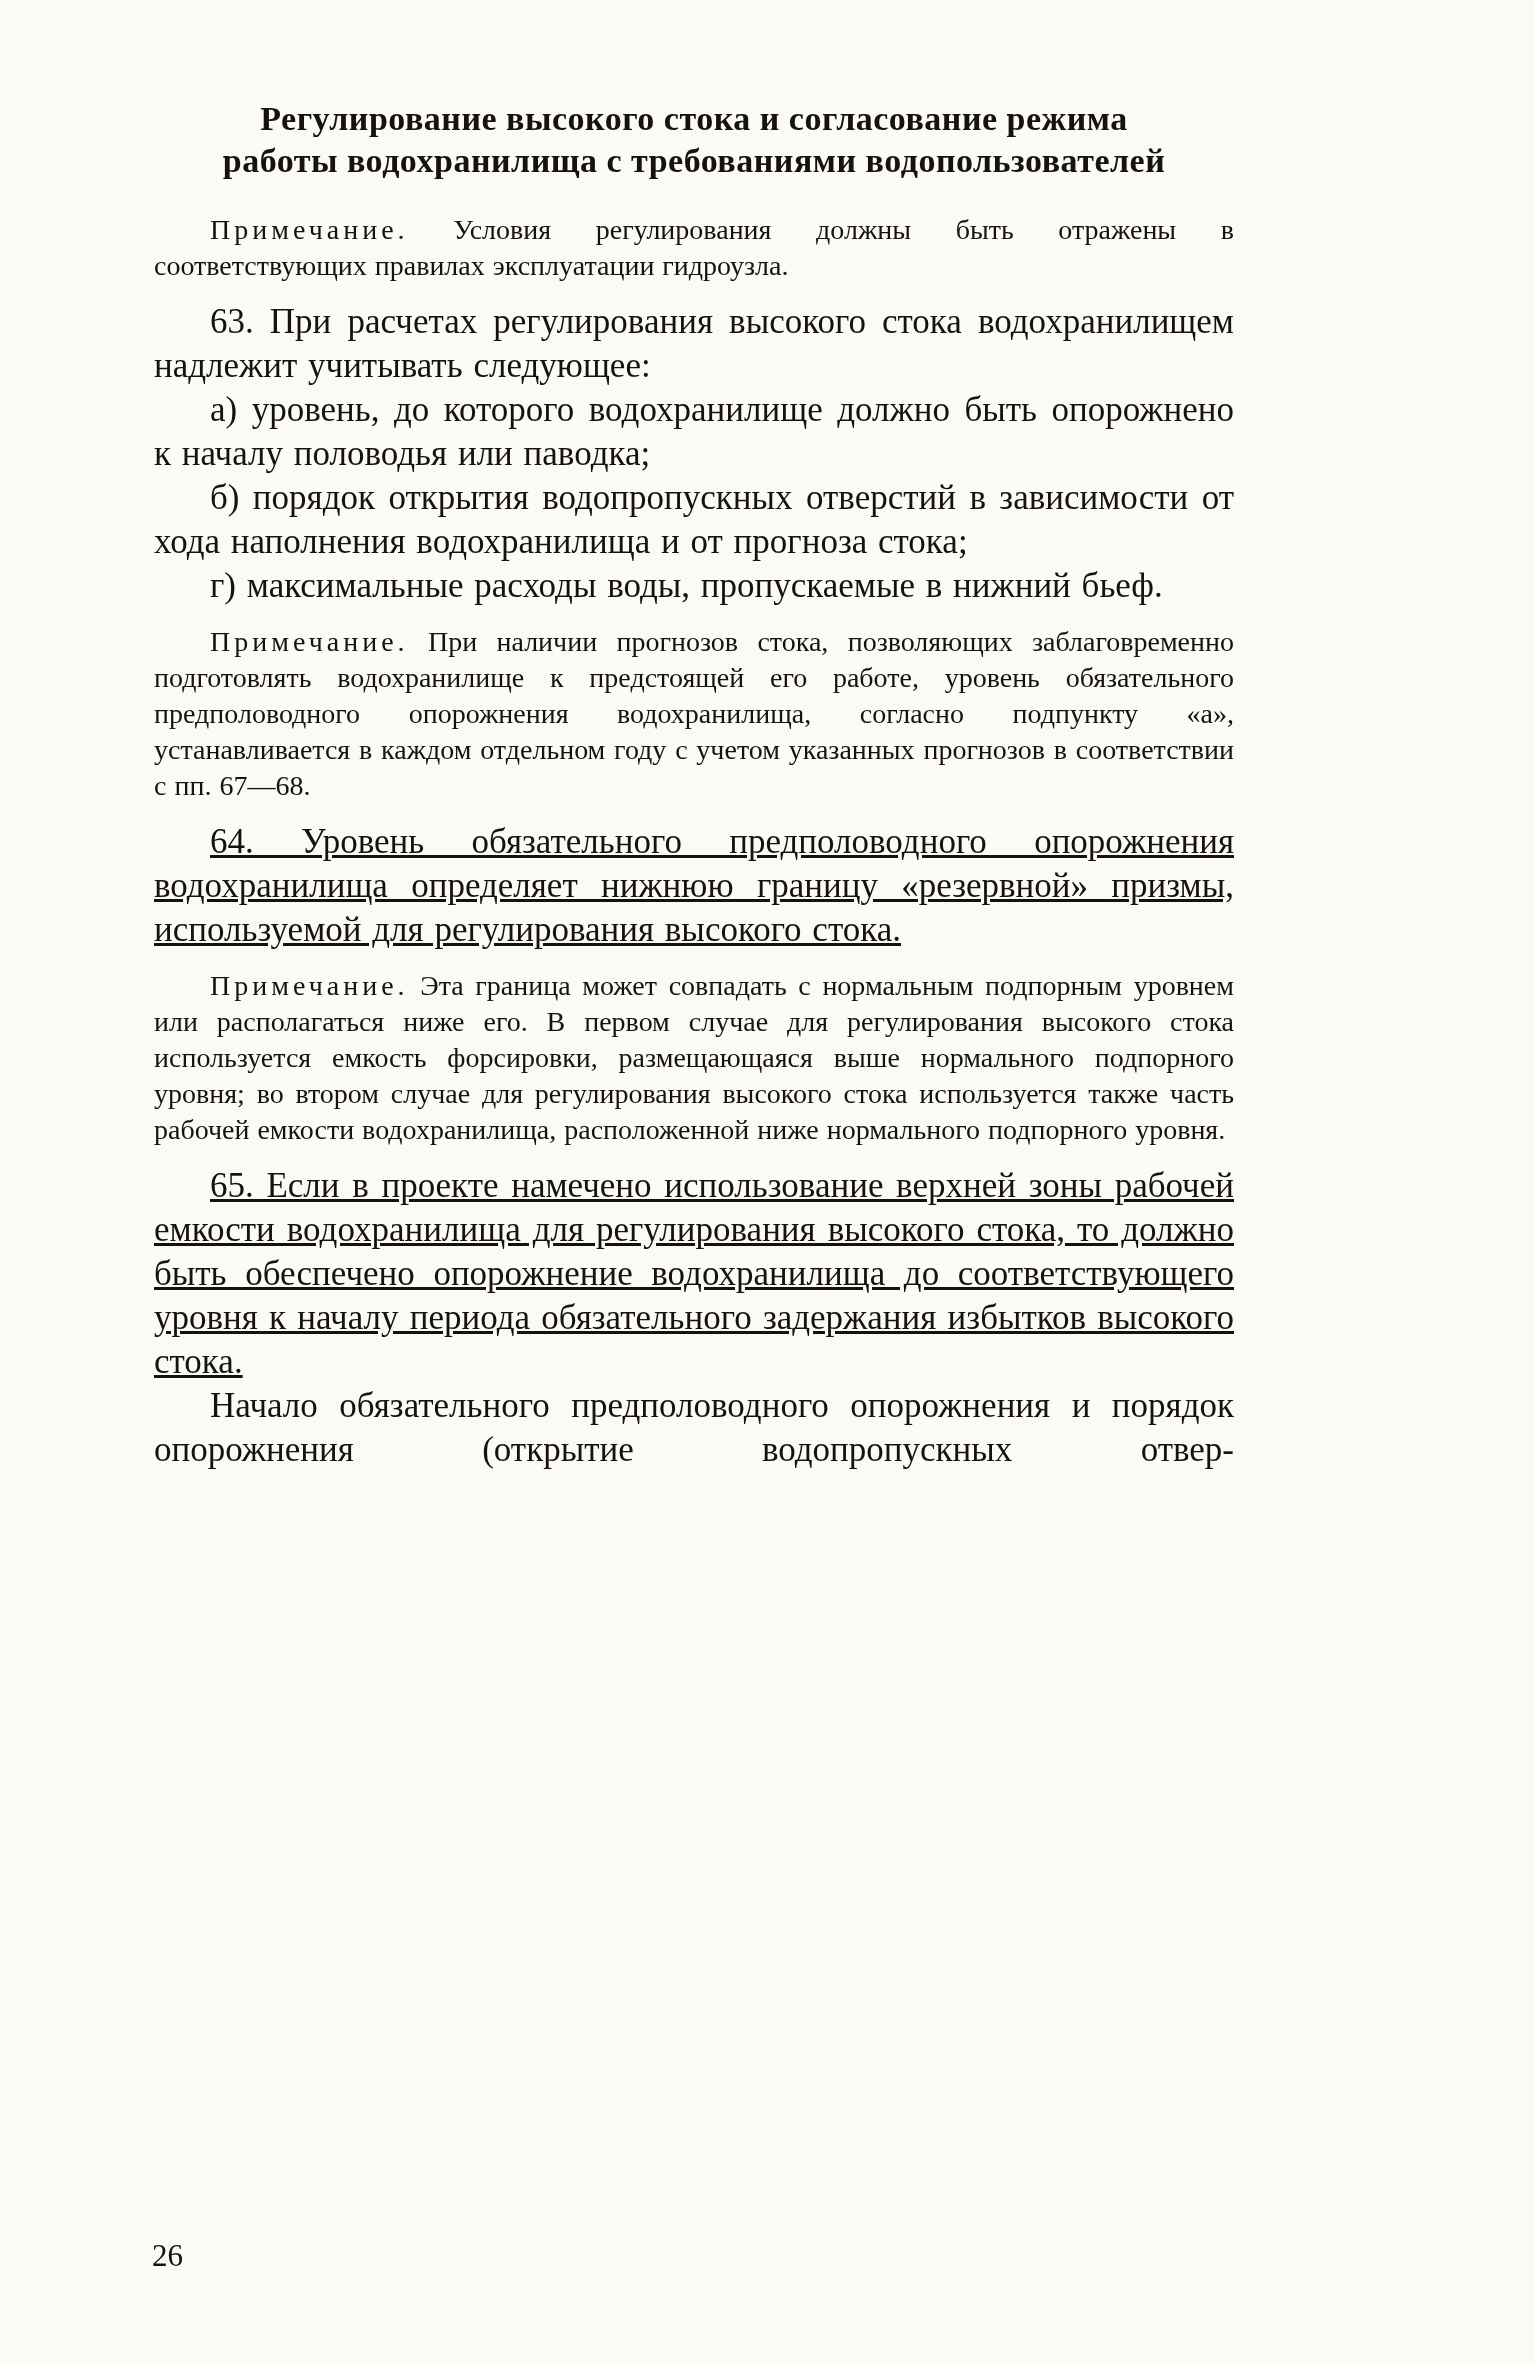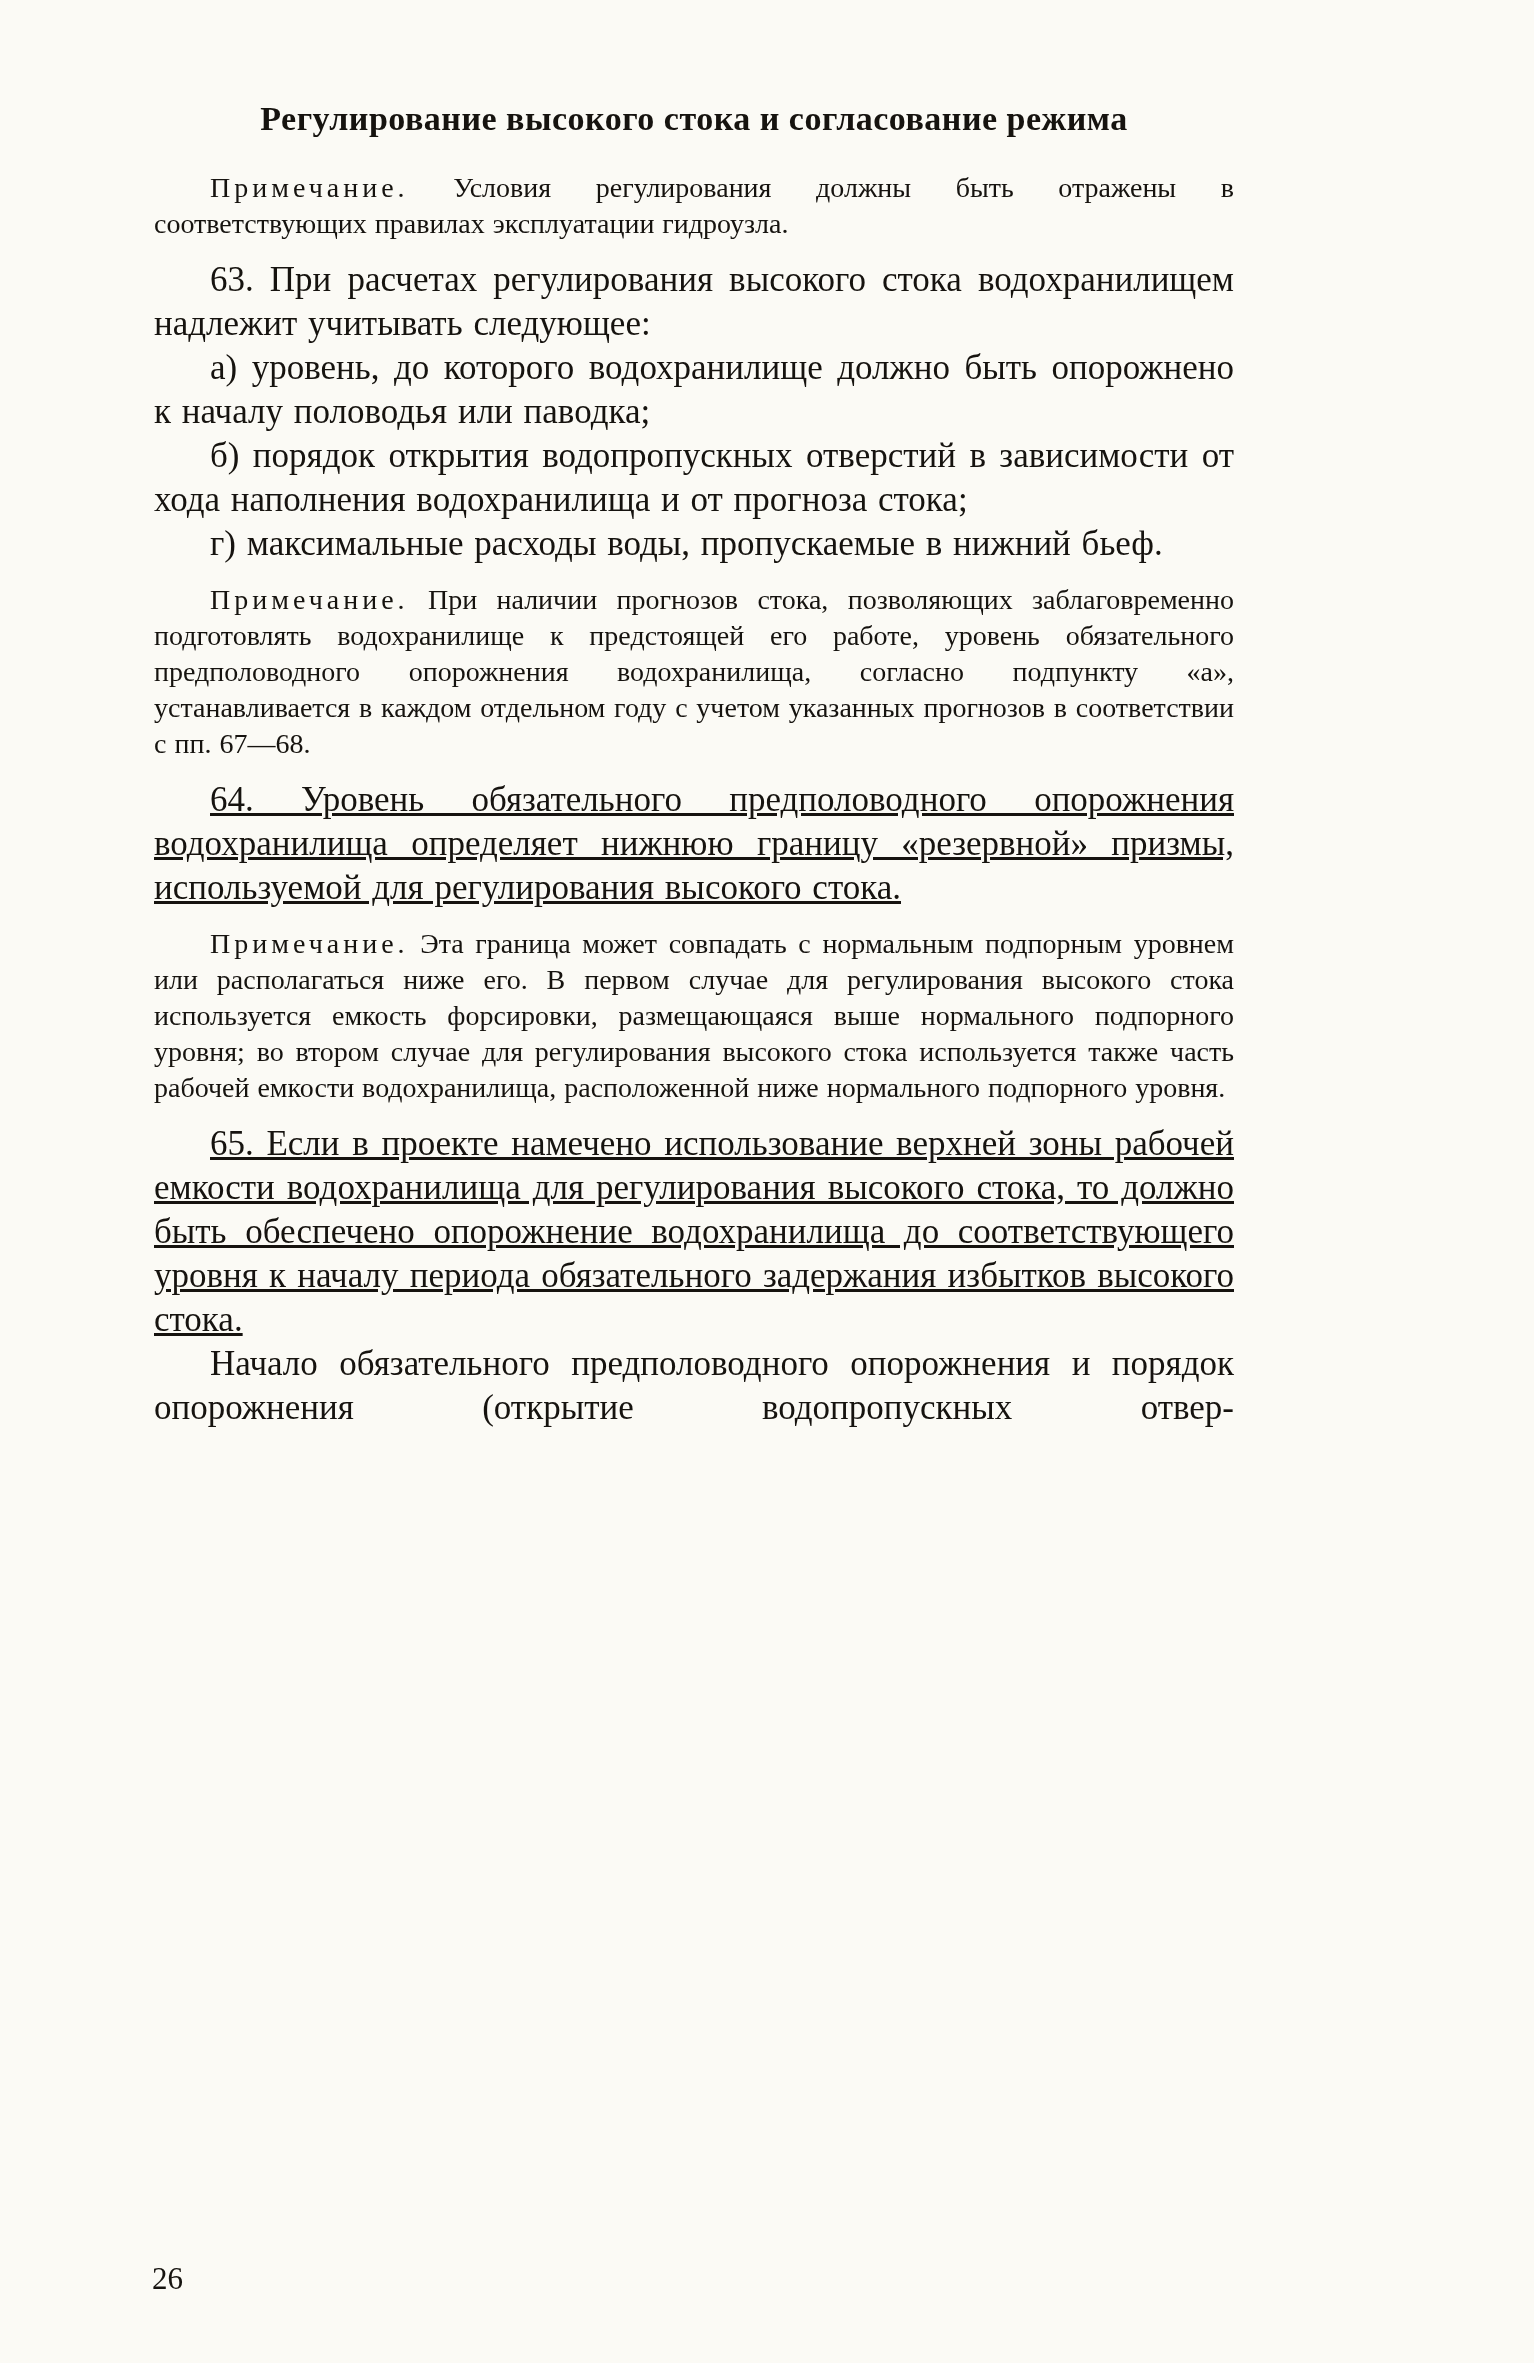--- a/index.html
+++ b/index.html
@@ -82,6 +82,7 @@
 
   <div class="heading">
     <div>Регулирование высокого стока и согласование режима</div>
+    <div>работы водохранилища с требованиями водопользователей</div>
   </div>
 
 

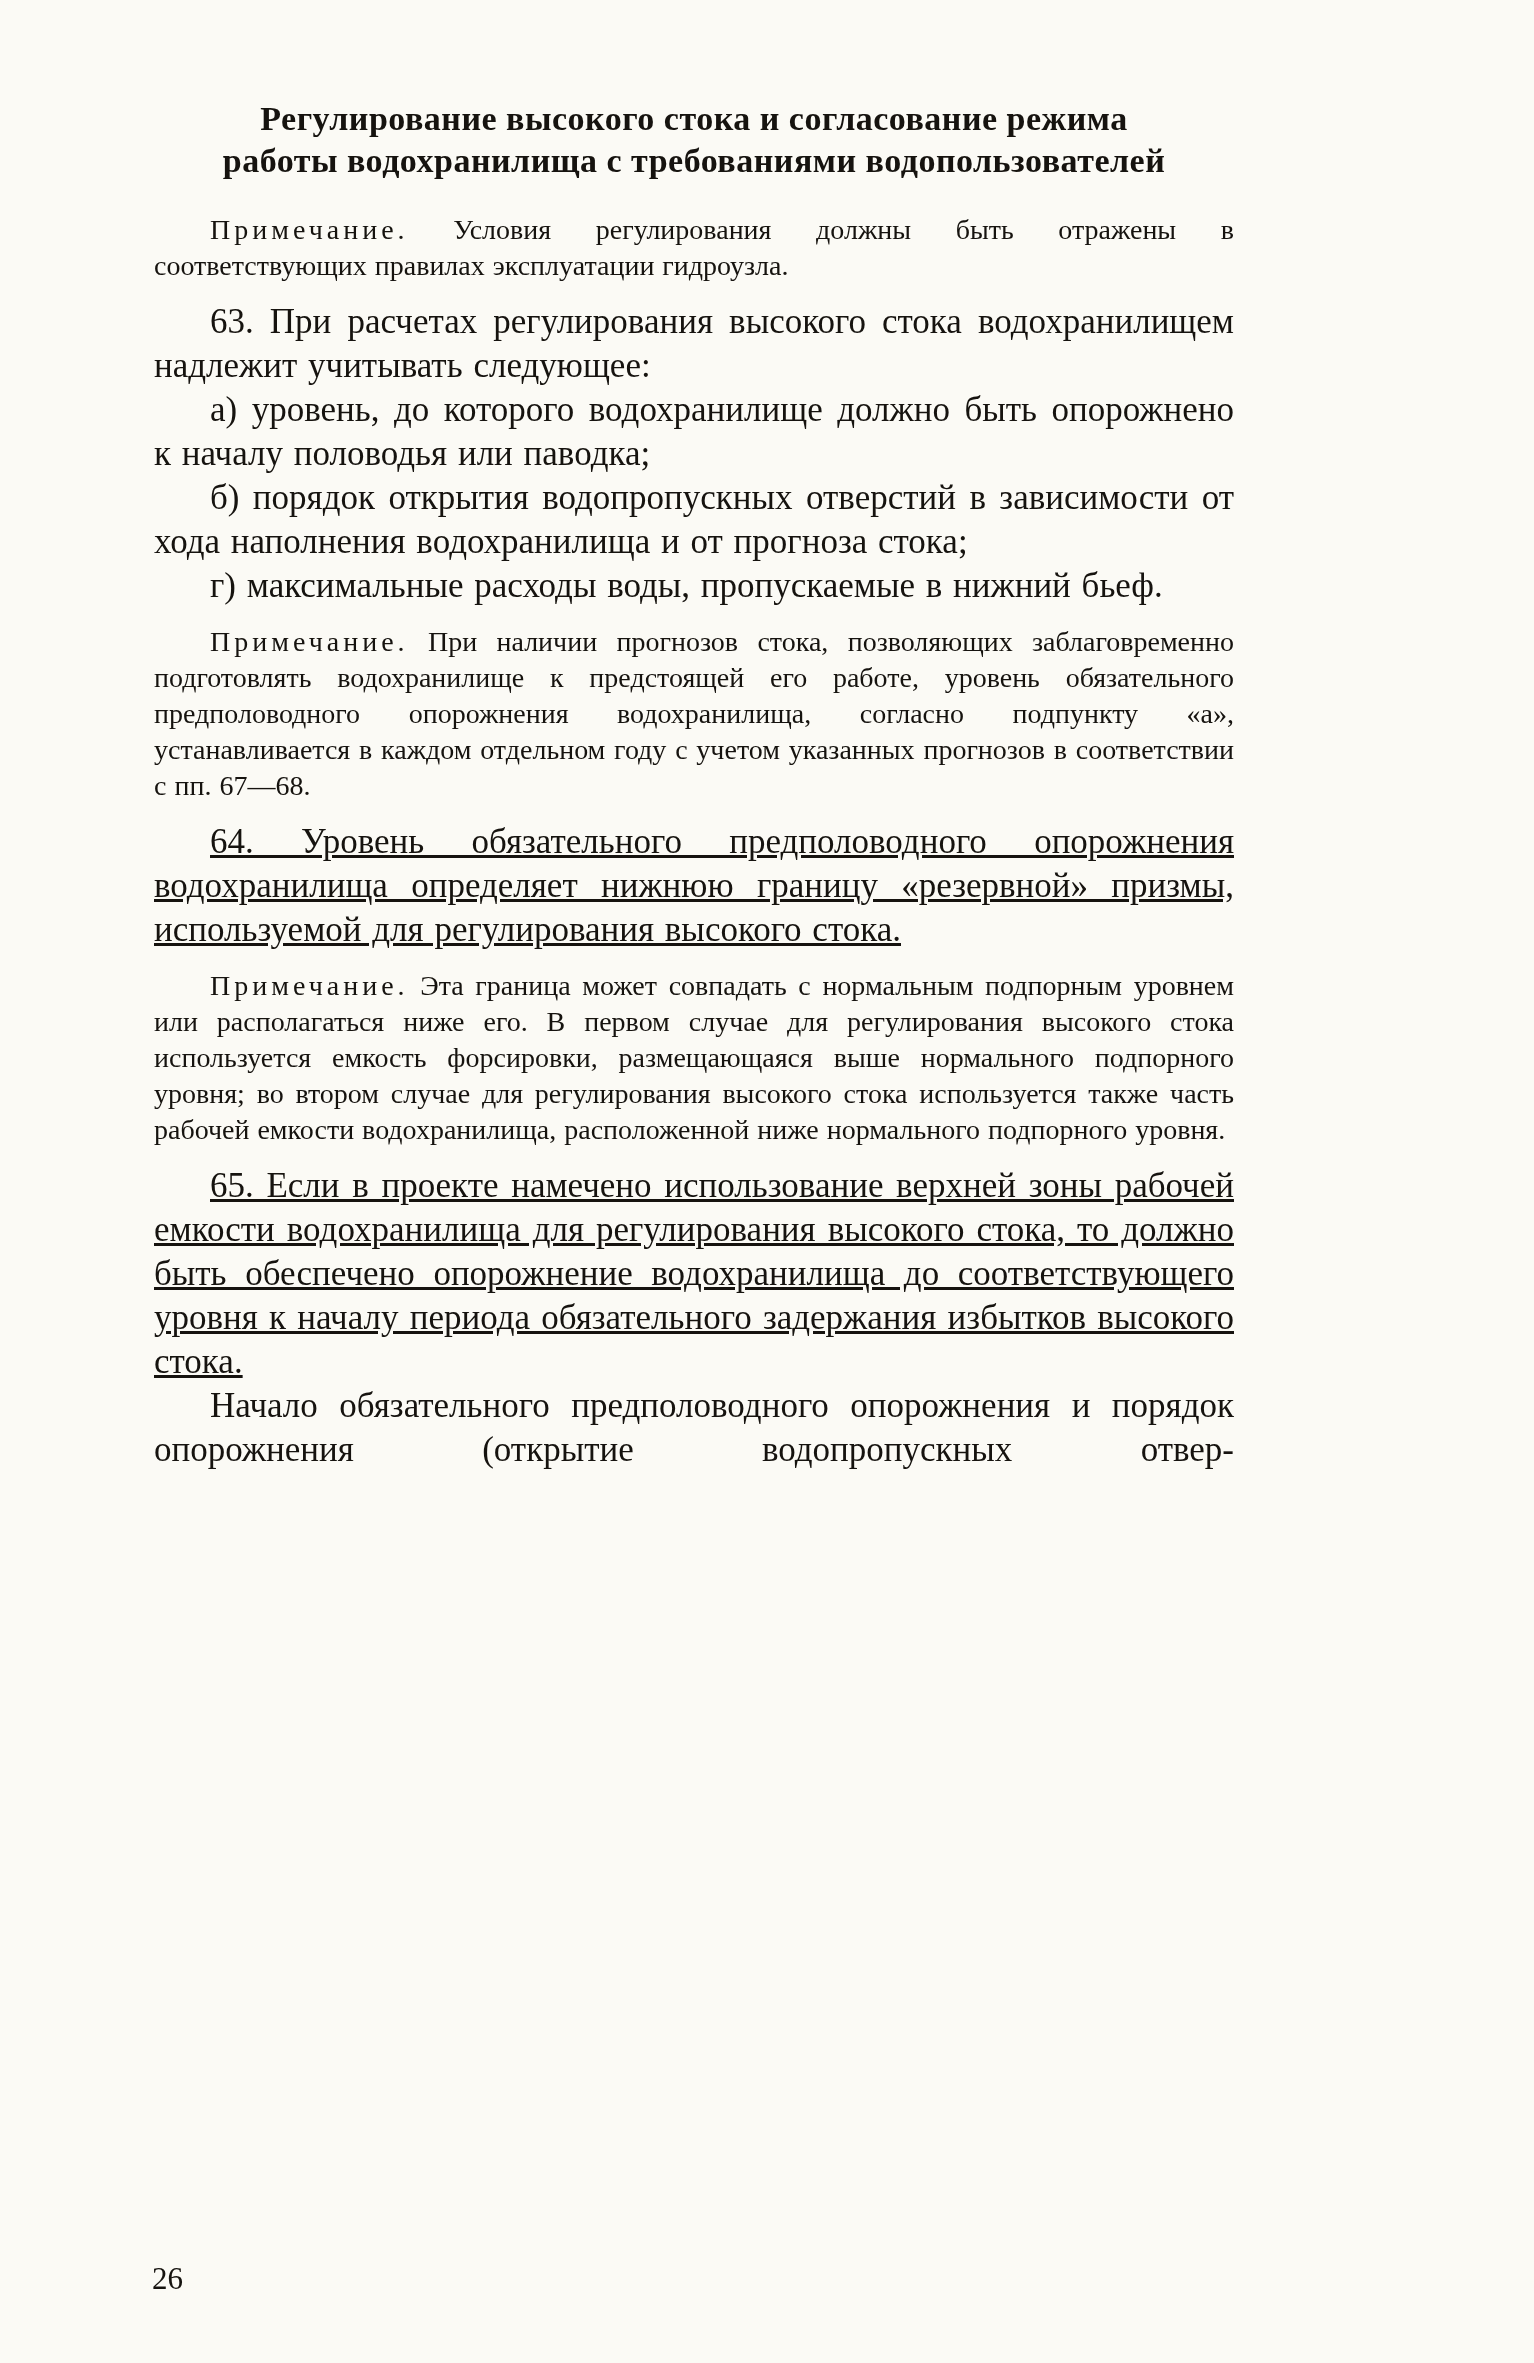--- a/index.html
+++ b/index.html
@@ -72,7 +72,6 @@
     top: 2238px;
     font-size: 31px;
     line-height: 36px;
-    margin-top: 23px;
   }
 </style>
 </head>

